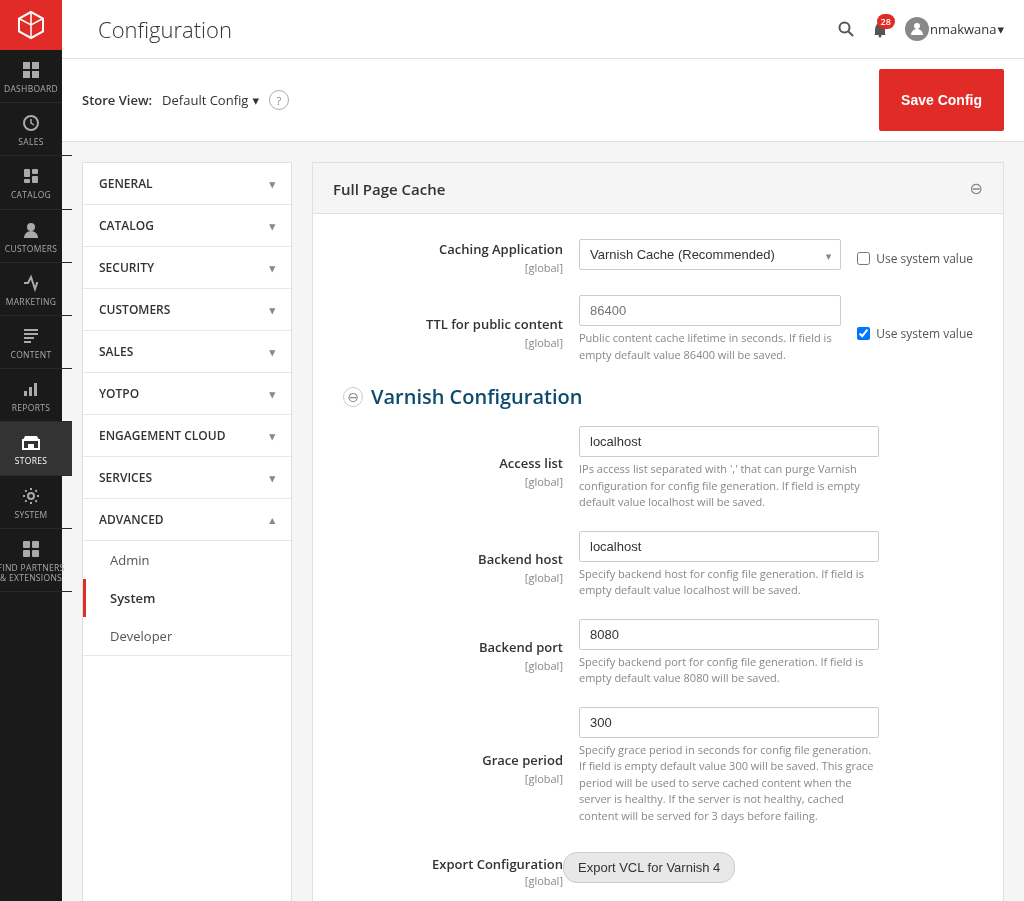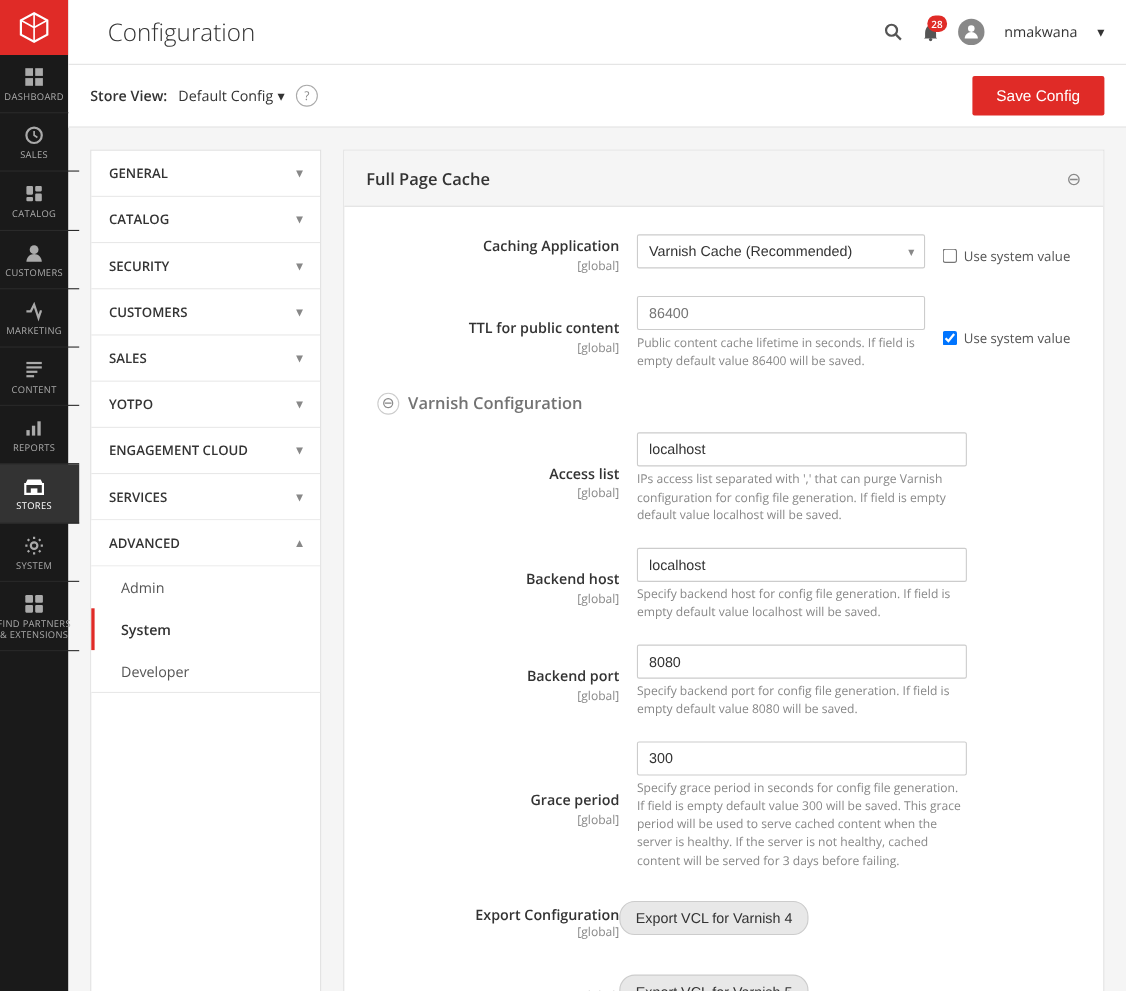--- a/index.html
+++ b/index.html
@@ -96,7 +96,7 @@
     .user-info {
       display: flex;
       align-items: center;
-      gap: 18px;
+      gap: 1px;
       cursor: pointer;
       color: #333;
       font-size: 13px;

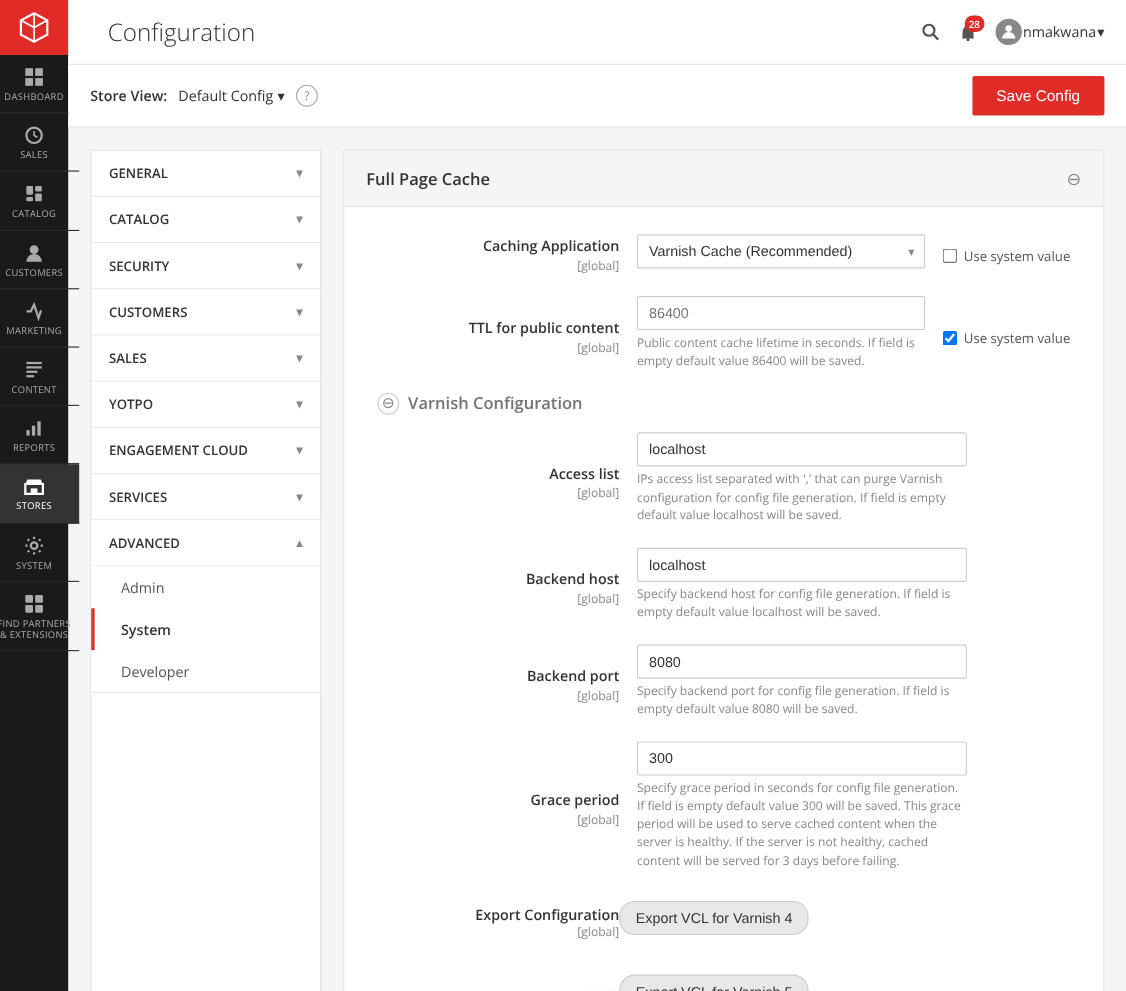--- a/index.html
+++ b/index.html
@@ -156,9 +156,9 @@
       background: #e02b27;
       color: #fff;
       border: none;
-      padding: 10px 22px;
+      padding: 23px 22px;
       font-size: 14px;
-      font-weight: 400;
+      font-weight: 700;
       cursor: pointer;
       border-radius: 2px;
     }

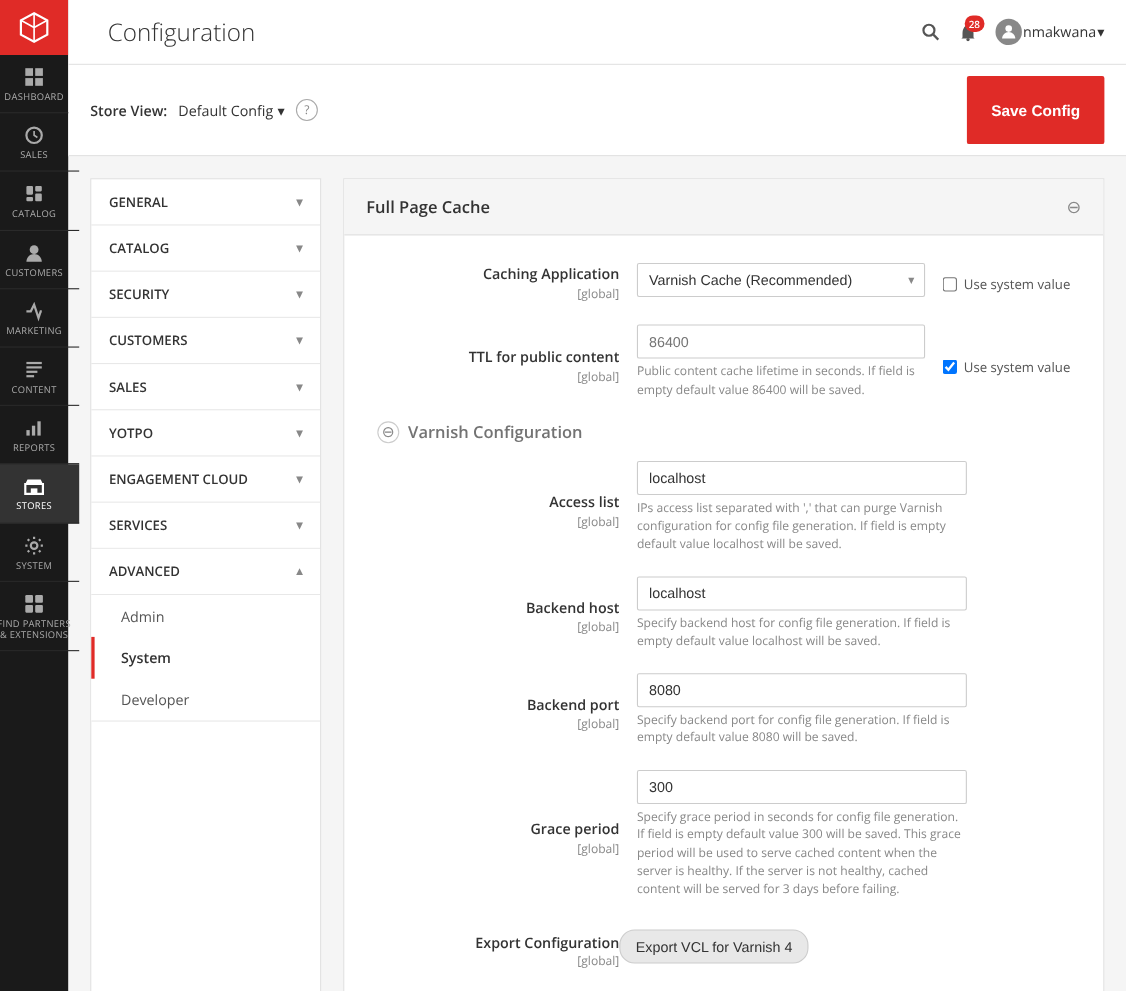--- a/index.html
+++ b/index.html
@@ -323,9 +323,9 @@
       margin: 20px 0 16px 0;
     }
     .sub-section-title {
-      font-size: 15px;
+      font-size: 20px;
       font-weight: 600;
-      color: #737373;
+      color: #0c4a6e;
     }
     .sub-toggle-btn {
       width: 20px;

